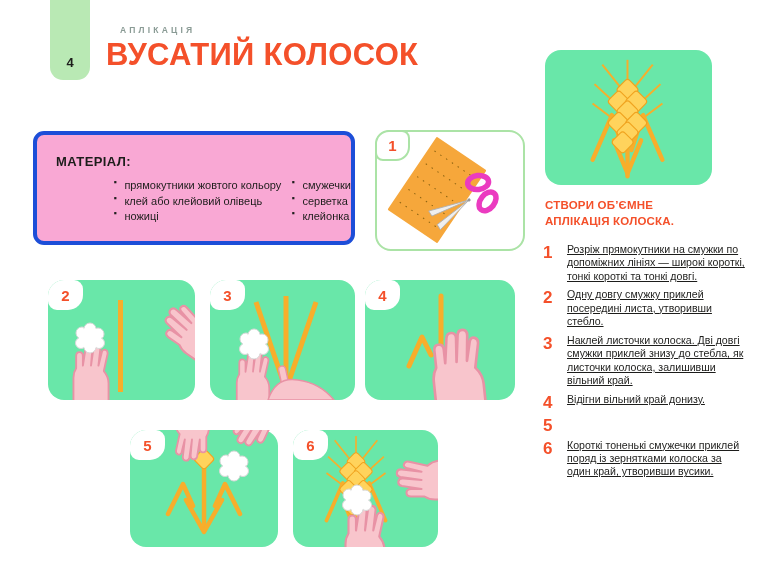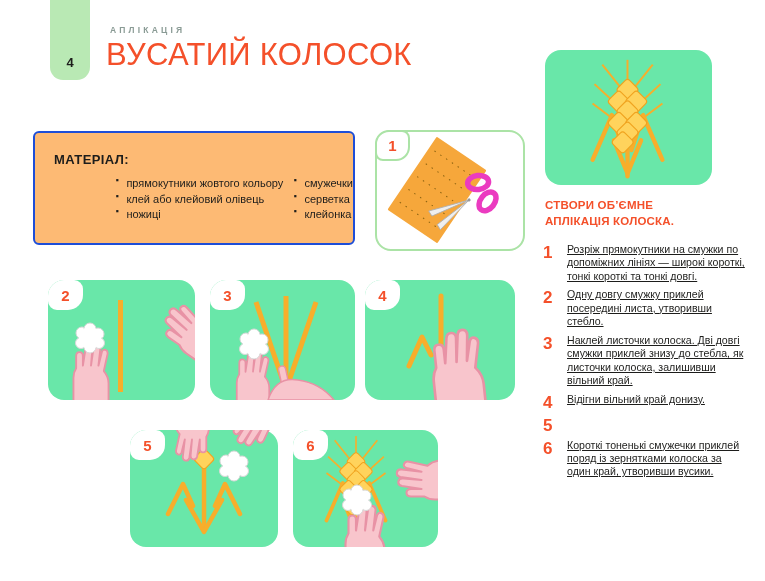--- a/index.html
+++ b/index.html
@@ -11,7 +11,7 @@
             background:#B9E9B4;border-radius:0 0 13px 13px;}
   .page-num{position:absolute;left:0;right:0;bottom:10px;text-align:center;
             font-size:13px;font-weight:bold;color:#1d1d1b;}
-  .category{position:absolute;left:110px;top:25px;font-size:8.5px;font-weight:bold;
+  .category{position:absolute;left:120px;top:25px;font-size:8.5px;font-weight:bold;
             letter-spacing:3.2px;color:#8A9B95;}
   .title{position:absolute;left:106px;top:37px;font-size:31px;font-weight:normal;
          color:#F4502A;letter-spacing:.3px;white-space:nowrap;}

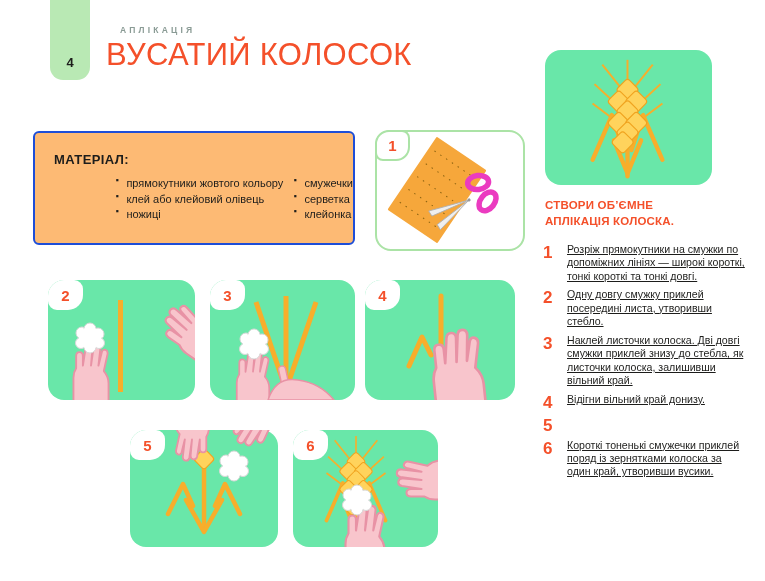--- a/index.html
+++ b/index.html
@@ -13,7 +13,7 @@
             font-size:13px;font-weight:bold;color:#1d1d1b;}
   .category{position:absolute;left:120px;top:25px;font-size:8.5px;font-weight:bold;
             letter-spacing:3.2px;color:#8A9B95;}
-  .title{position:absolute;left:106px;top:37px;font-size:31px;font-weight:normal;
+  .title{position:absolute;left:106px;top:37px;font-size:31px;font-weight:bold;
          color:#F4502A;letter-spacing:.3px;white-space:nowrap;}
 
   

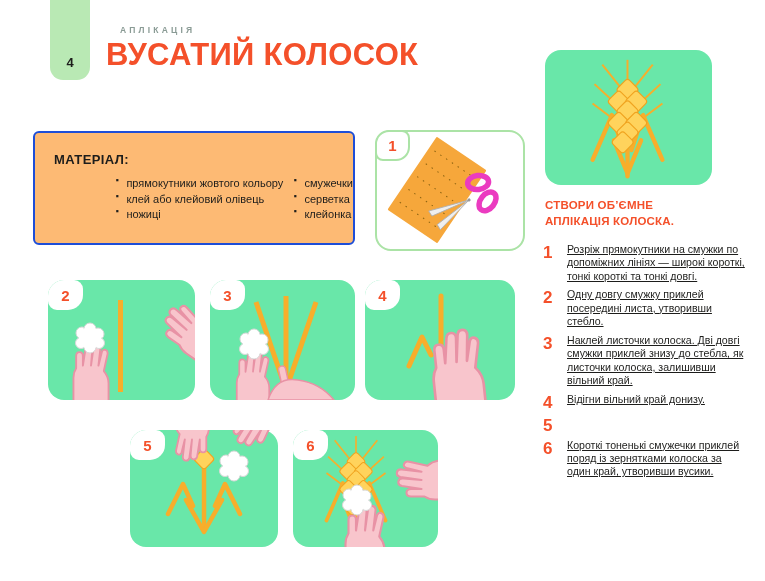--- a/index.html
+++ b/index.html
@@ -18,7 +18,7 @@
 
   
   .materials{position:absolute;left:33px;top:131px;width:322px;height:114px;
-             border:2px solid #1d4ed8;border-radius:6px;background:#fdba74;box-sizing:border-box;}
+             border:4px solid #1d4ed8;border-radius:11px;background:#f9a8d4;box-sizing:border-box;}
   .materials h2{margin:19px 0 9px 19px;font-size:13px;letter-spacing:.4px;color:#1d1d1b;}
   .mat-cols{display:flex;margin-left:19px;justify-content:flex-end;}
   ul.mat{list-style:none;margin:0;padding:0;font-size:11px;color:#1d1d1b;}

